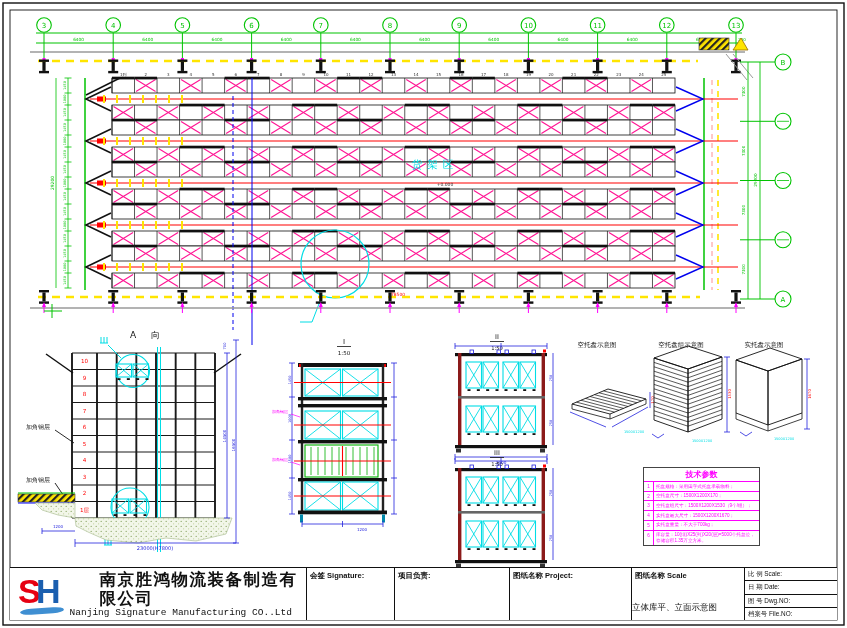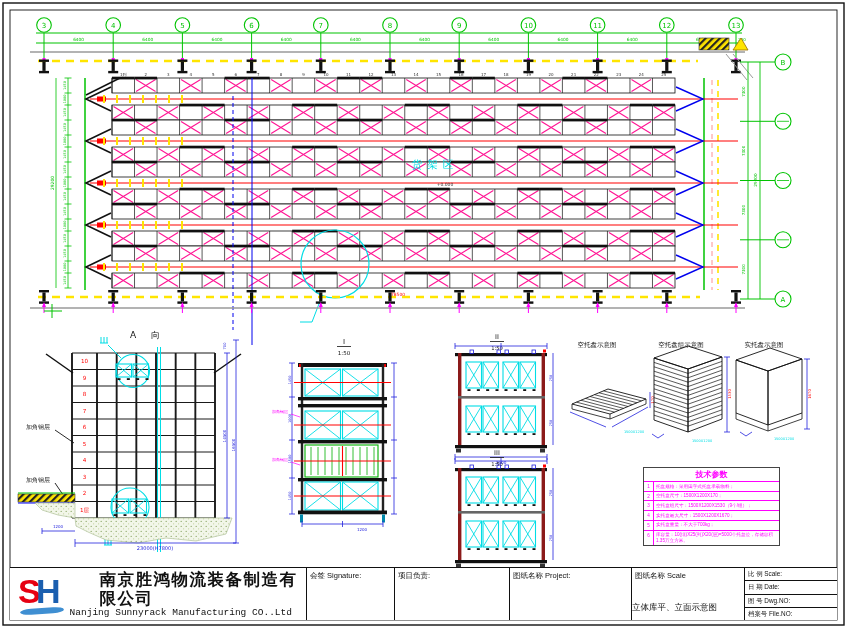--- a/index.html
+++ b/index.html
@@ -7,7 +7,7 @@
         font-family:"Liberation Sans","DejaVu Sans",sans-serif;}
   svg text{font-family:"DejaVu Sans","Liberation Sans",sans-serif;}
   
-  #techtable{position:absolute;left:643px;top:467px;width:137px;border:1.3px solid #444;
+  #techtable{position:absolute;left:643px;top:467px;width:117px;border:1.3px solid #444;
              background:#fff;box-sizing:border-box;}
   #techtable .tt-title{font-size:8px;font-weight:bold;color:#FF00FF;text-align:center;
              padding:1px 0;border-bottom:0.8px solid #FF00FF;}

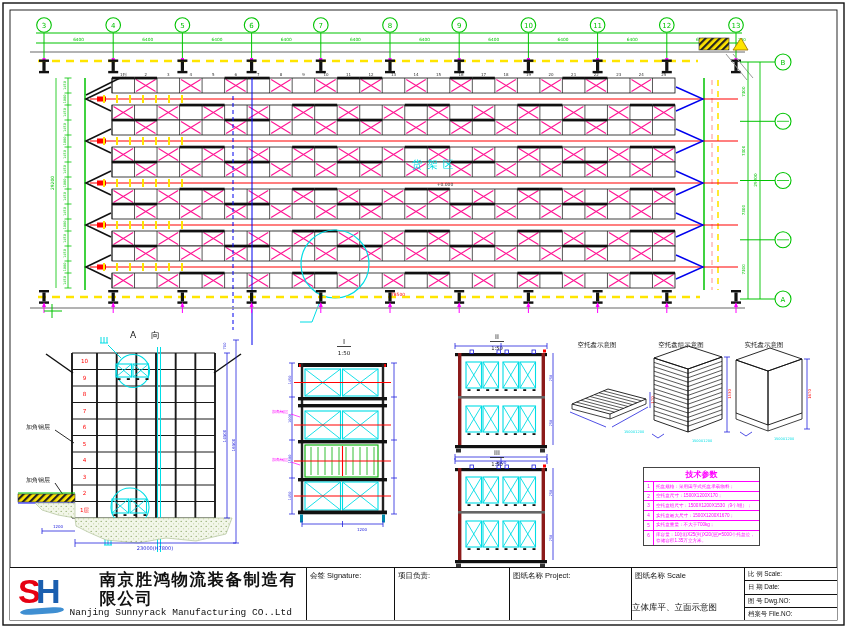--- a/index.html
+++ b/index.html
@@ -26,7 +26,7 @@
   .tb-proj{width:122px;}
   .tb-title{width:113px;}
   .tb-right{width:92px;border-right:none;display:flex;flex-direction:column;}
-  .tb-label{font-size:7.5px;color:#111;padding:3px 0 0 3px;}
+  .tb-label{font-size:7.5px;color:#111;padding:3px 0 0 3px;font-weight:bold;}
   .tb-dtitle{position:absolute;left:0;bottom:6px;font-size:8.5px;color:#111;}
   .tb-rrow{flex:1;border-bottom:1.1px solid #111;font-size:6.4px;color:#111;
            padding:2px 0 0 3px;box-sizing:border-box;}

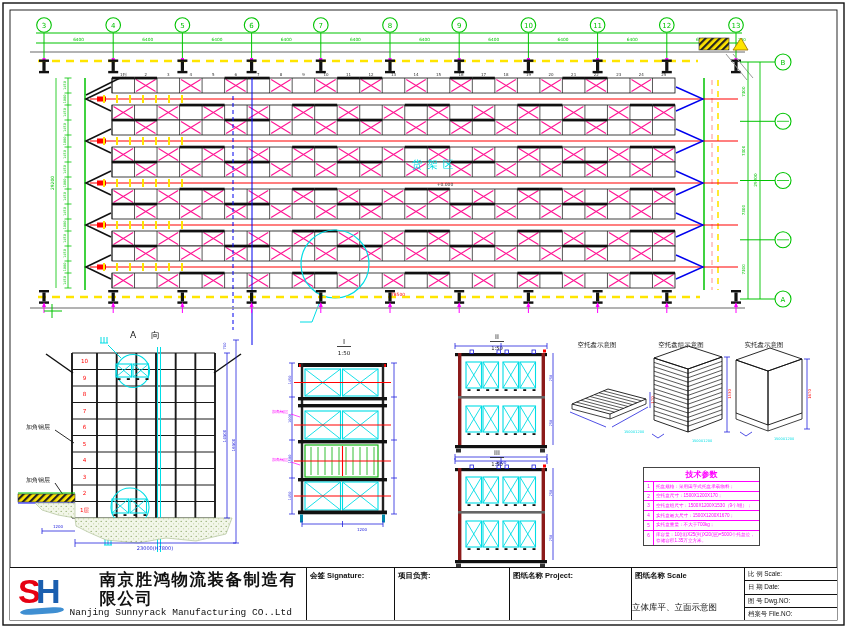--- a/index.html
+++ b/index.html
@@ -1392,7 +1392,7 @@
       </div>
       <div>
         <div class="co-cn">南京胜鸿物流装备制造有限公司</div>
-        <div class="co-en">Nanjing Sunnyrack Manufacturing CO..Ltd</div>
+        <div class="co-en">Nanjing Signature Manufacturing CO..Ltd</div>
       </div>
     </div>
     <div class="tb-cell tb-sig">

